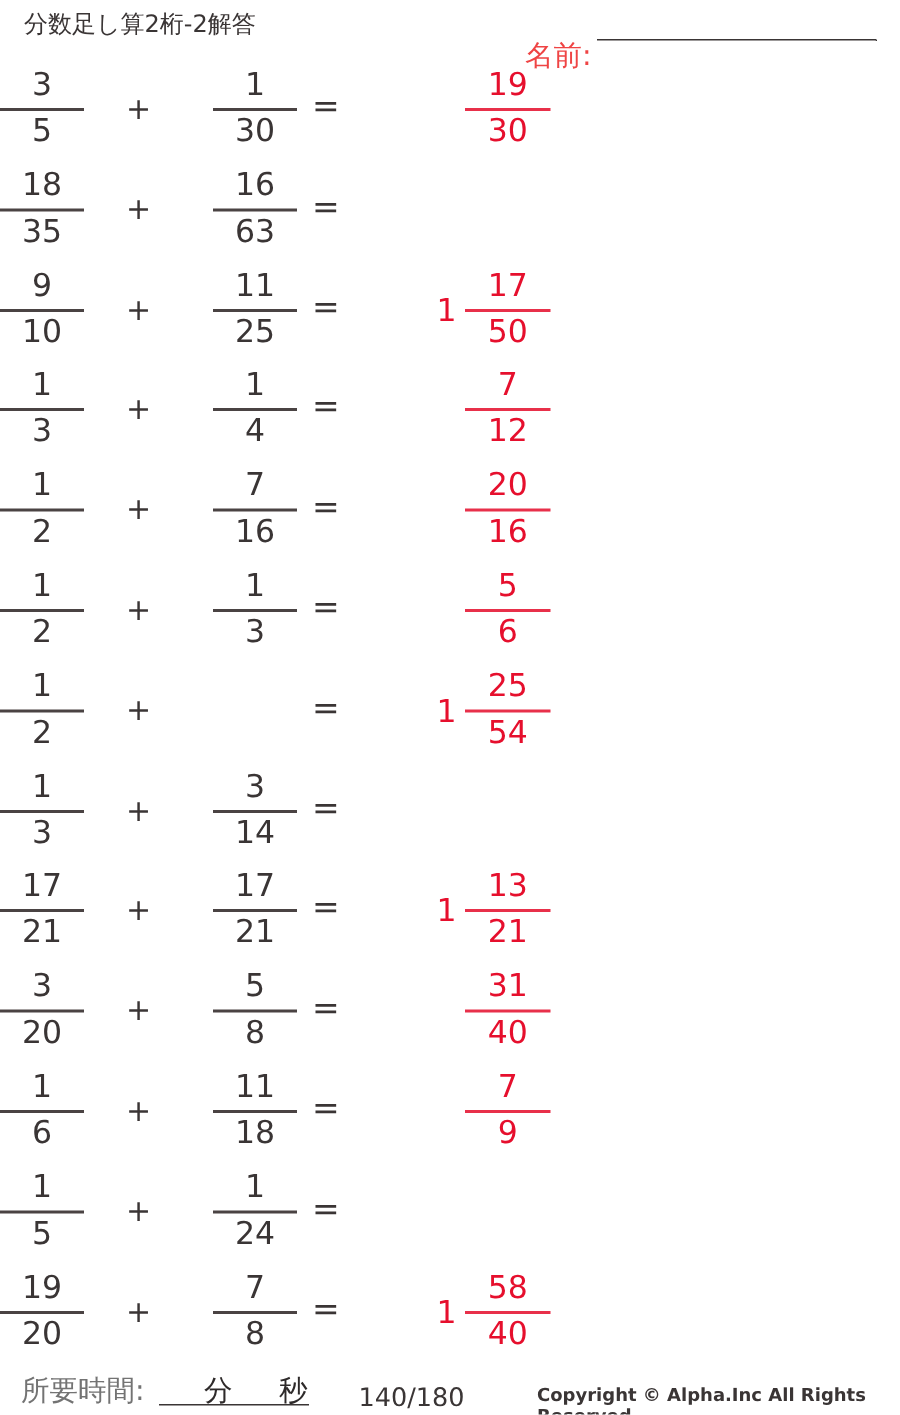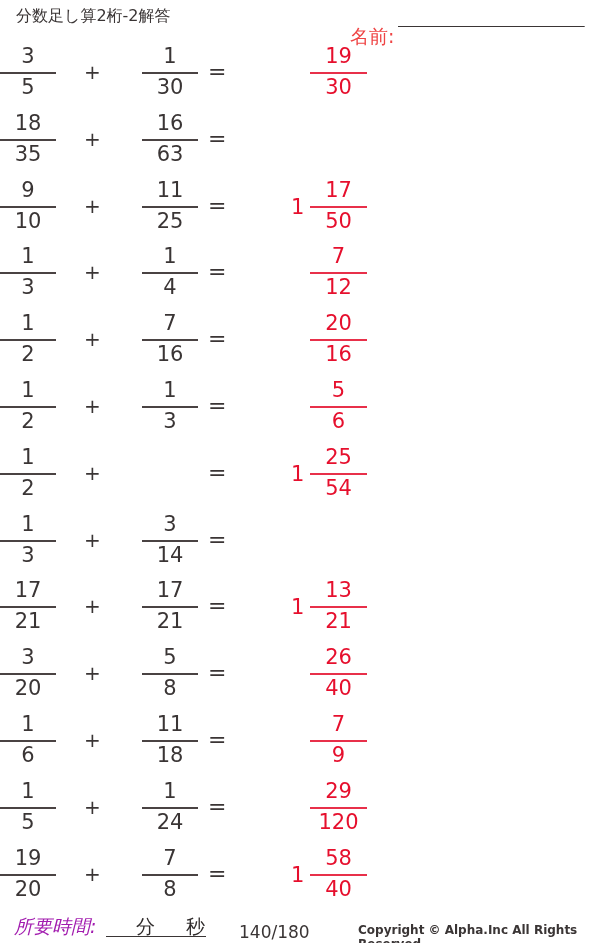--- a/index.html
+++ b/index.html
@@ -223,7 +223,7 @@
       <div class="op eq">=</div>
       <div class="whole"></div>
       <div class="ans">
-        <div class="num">26</div>
+        <div class="num">31</div>
         <div class="bar"></div>
         <div class="den">40</div>
       </div>

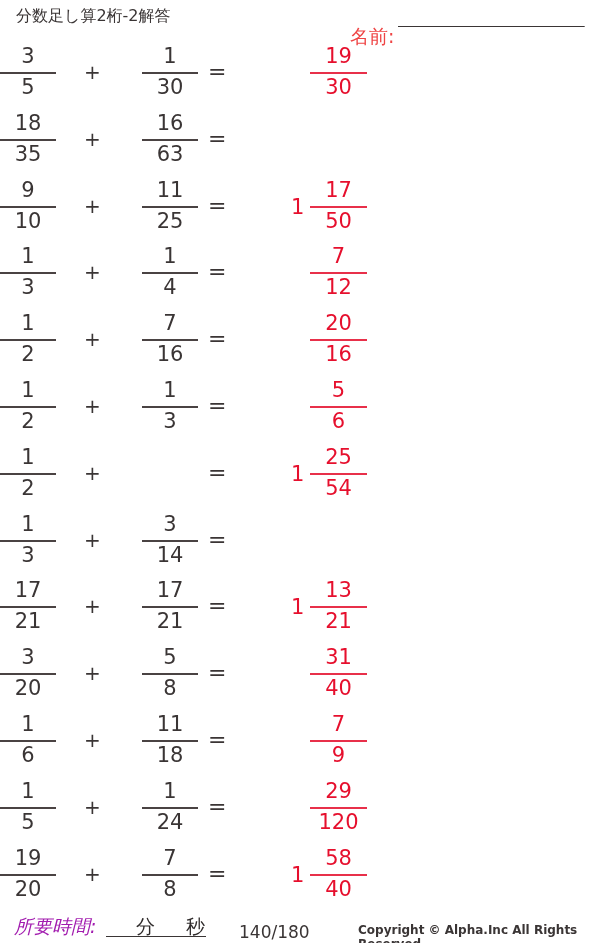--- a/index.html
+++ b/index.html
@@ -262,11 +262,6 @@
       </div>
       <div class="op eq">=</div>
       <div class="whole"></div>
-      <div class="ans">
-        <div class="num">29</div>
-        <div class="bar"></div>
-        <div class="den">120</div>
-      </div>
     </div>
     <div class="row" style="top: 843.6px;">
       <div class="frac f1">

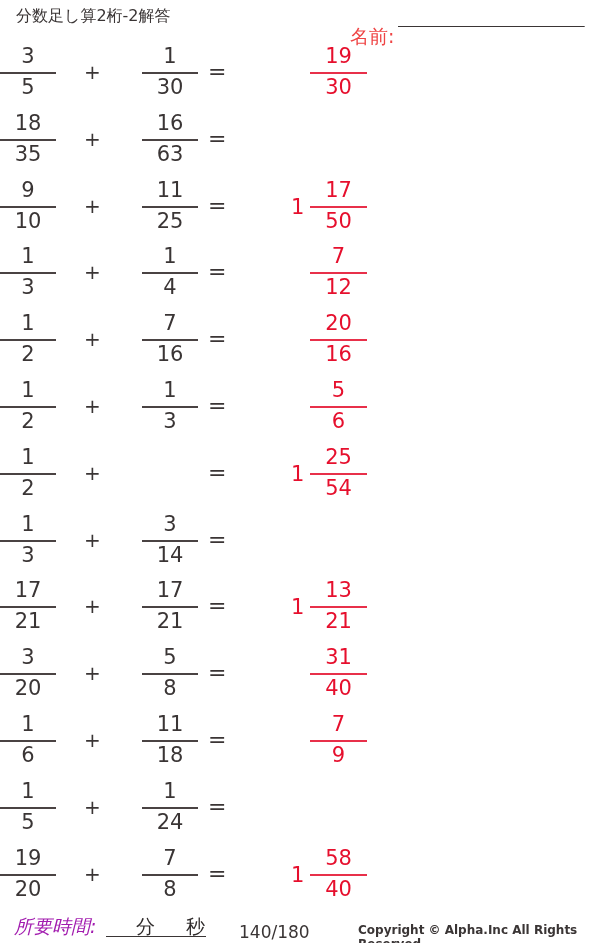--- a/index.html
+++ b/index.html
@@ -27,7 +27,7 @@
   .ans .den { position: absolute; left: 0; right: 0; top: 33px; }
   .whole { position: absolute; left: 291px; top: 19px; font-size: 21px; line-height: 24px; color: #e60f2d; }
 
-  .footer-time { position: absolute; left: 14px; top: 914px; font-size: 19px; color: #a21caf; font-style: italic; }
+  .footer-time { position: absolute; left: 14px; top: 914px; font-size: 19px; color: #737373; }
   .time-line { position: absolute; left: 106px; top: 936px; width: 100px; border-bottom: 1px solid #3a3535; }
   .time-min { position: absolute; left: 136px; top: 914px; font-size: 19px; color: #2e2a2a; }
   .time-sec { position: absolute; left: 186px; top: 914px; font-size: 19px; color: #2e2a2a; }

